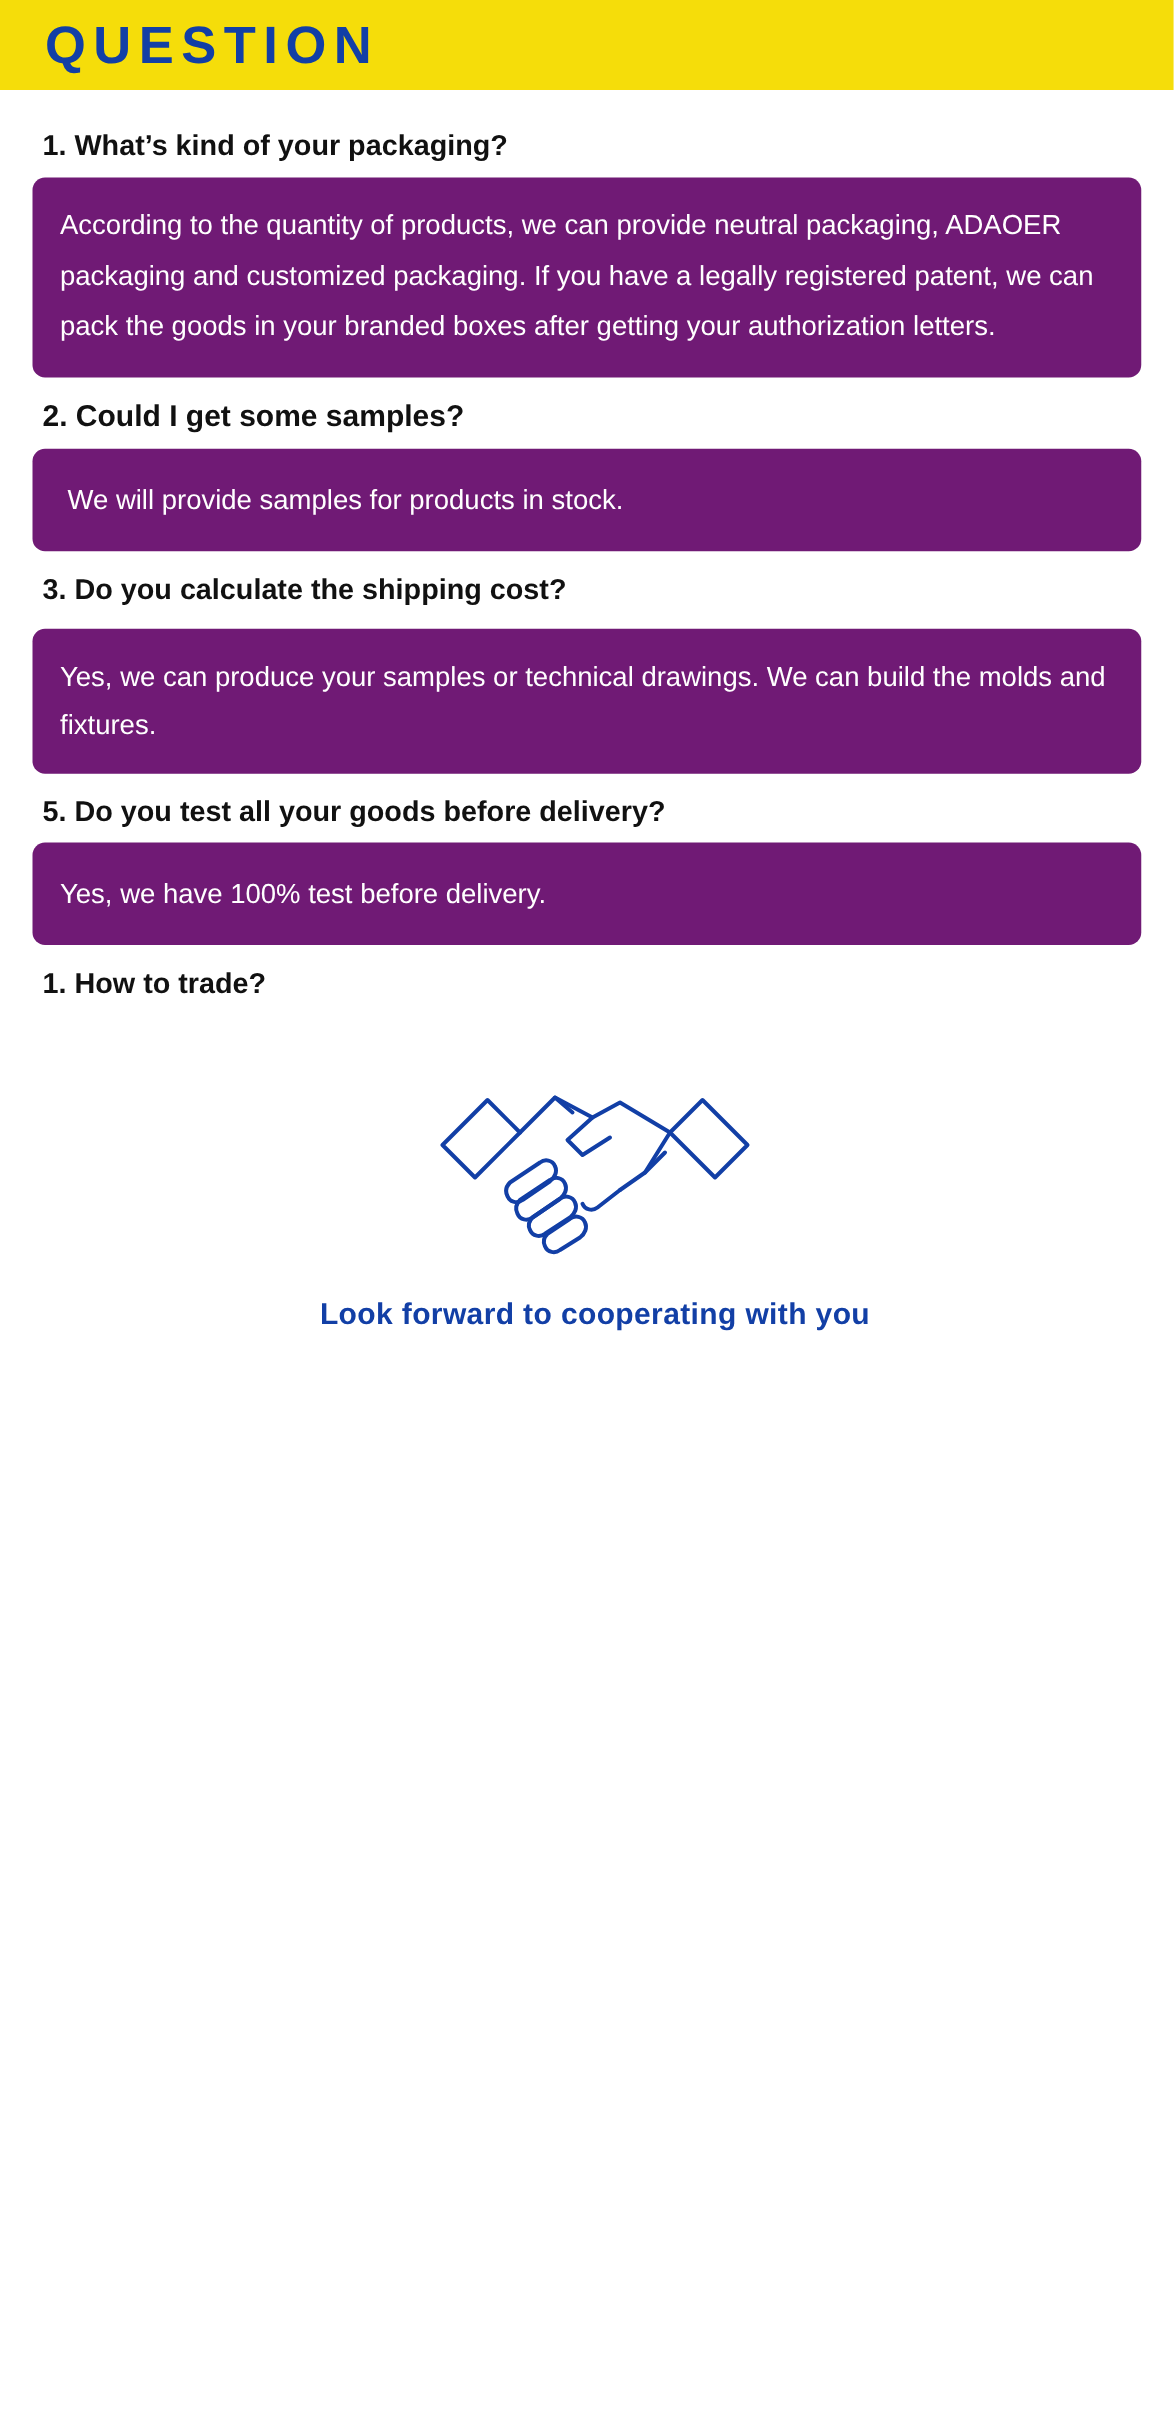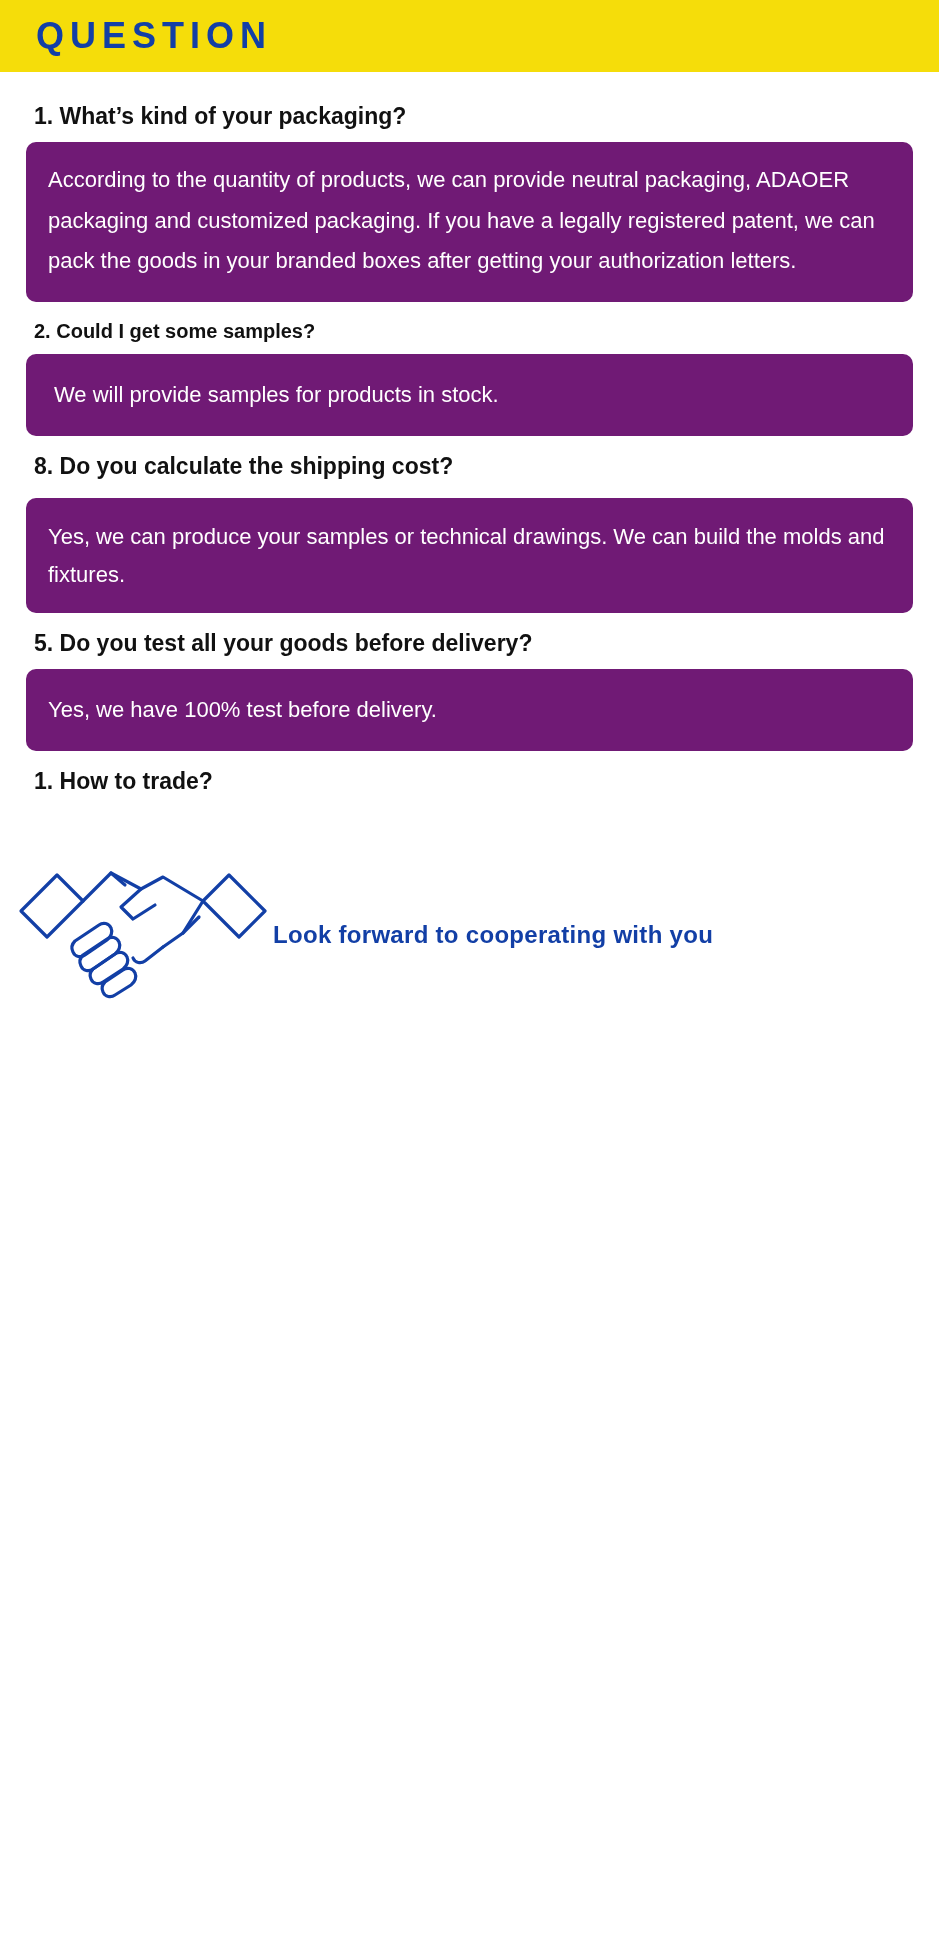--- a/index.html
+++ b/index.html
@@ -30,7 +30,7 @@
     margin-bottom: 30px;
   }
   .banner-title {
-    font-size: 36px;
+    font-size: 42px;
     font-weight: bold;
     letter-spacing: 6px;
     color: #123fa6;

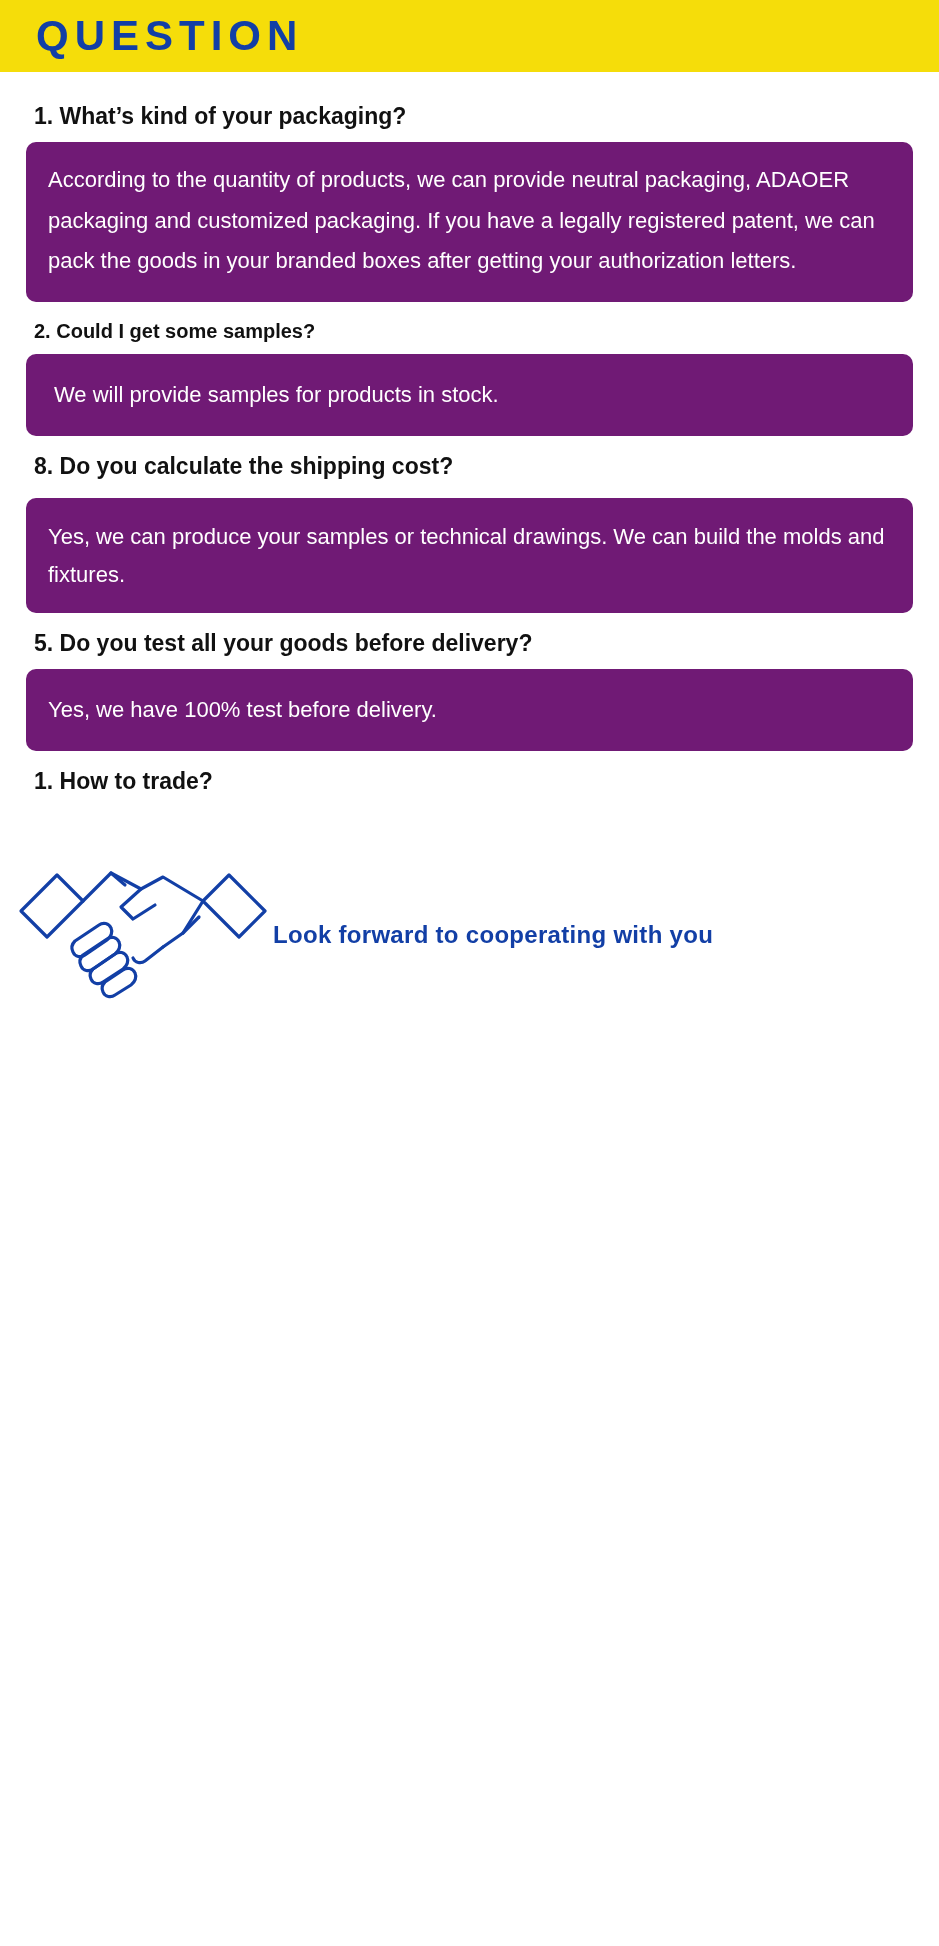--- a/index.html
+++ b/index.html
@@ -64,7 +64,7 @@
 
   
   .faq-item.q1 .faq-a { padding: 18px 22px 20px; line-height: 1.85; }
-  .faq-item.q2 .faq-q { font-size: 20px; }
+  .faq-item.q2 .faq-q { font-size: 24px; }
   .faq-item.q2 .faq-a { padding: 22px 28px; }
   .faq-item.q5 .faq-a { padding: 22px 22px; }
 

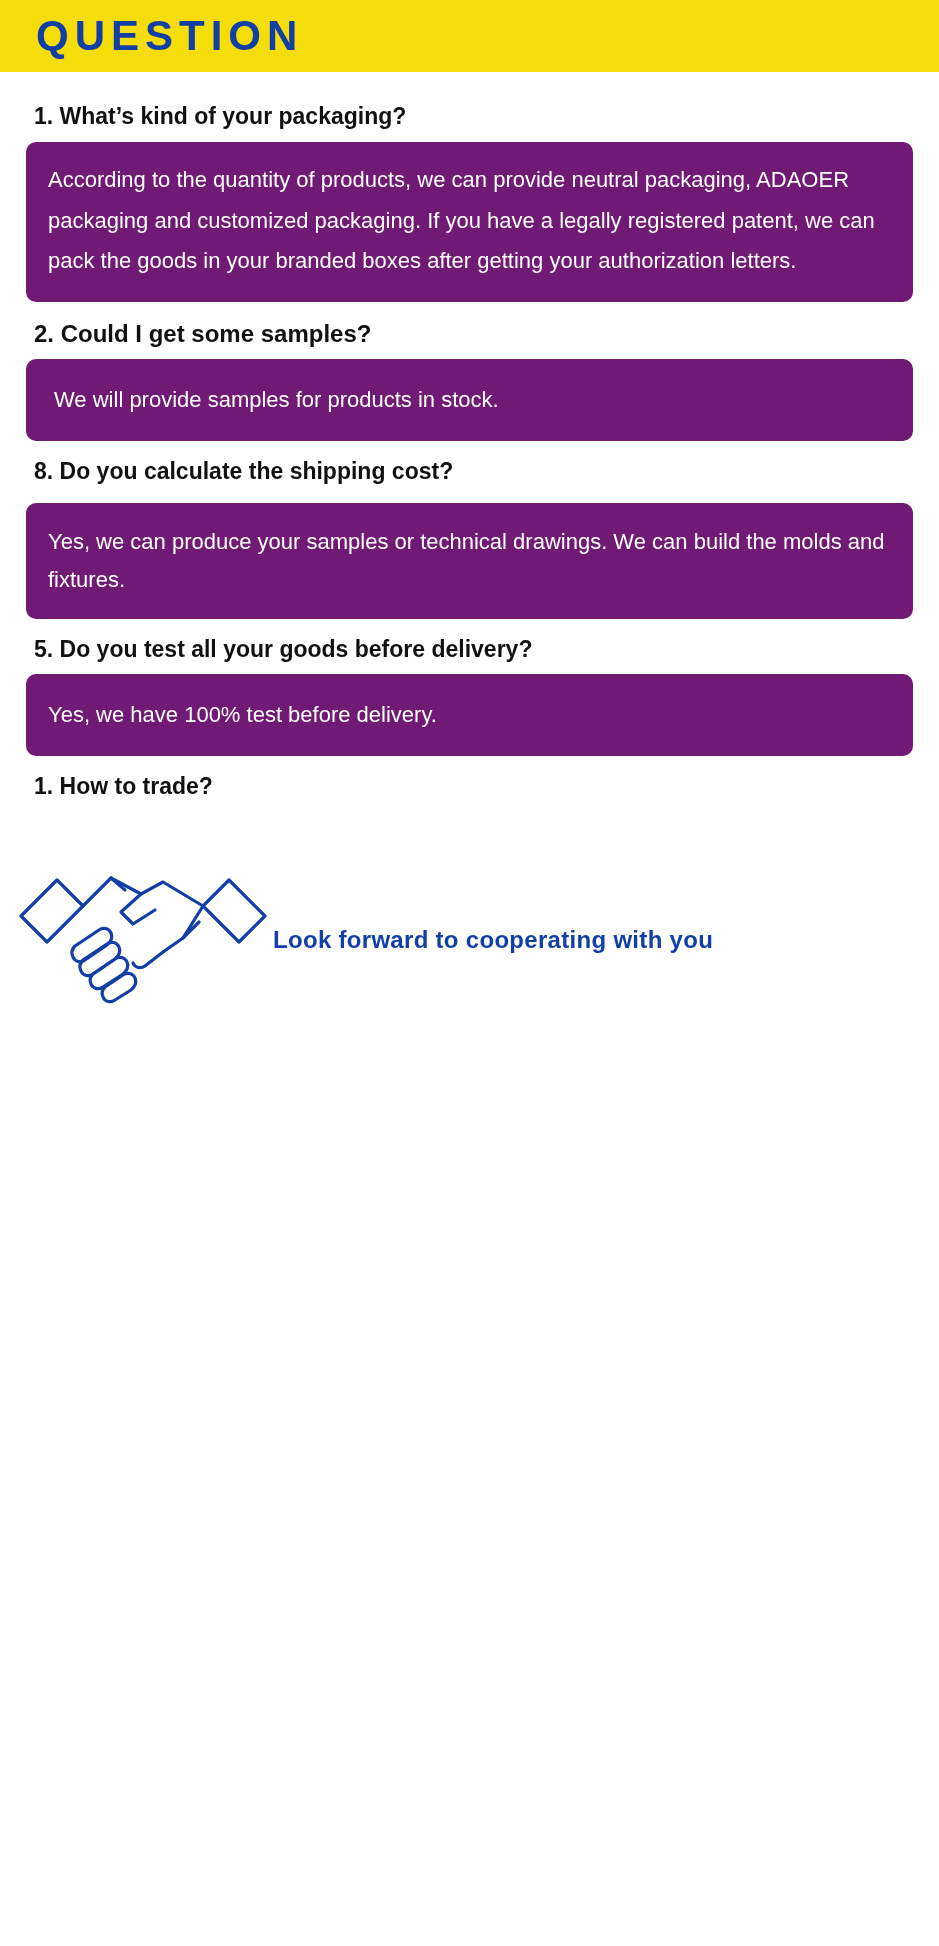--- a/index.html
+++ b/index.html
@@ -115,7 +115,7 @@
     </div>
 
     <div class="faq-item q3">
-      <div class="faq-q">8. Do you calculate the shipping cost?</div>
+      <div class="faq-q">3. Do you calculate the shipping cost?</div>
     </div>
 
     <div class="faq-item q4">

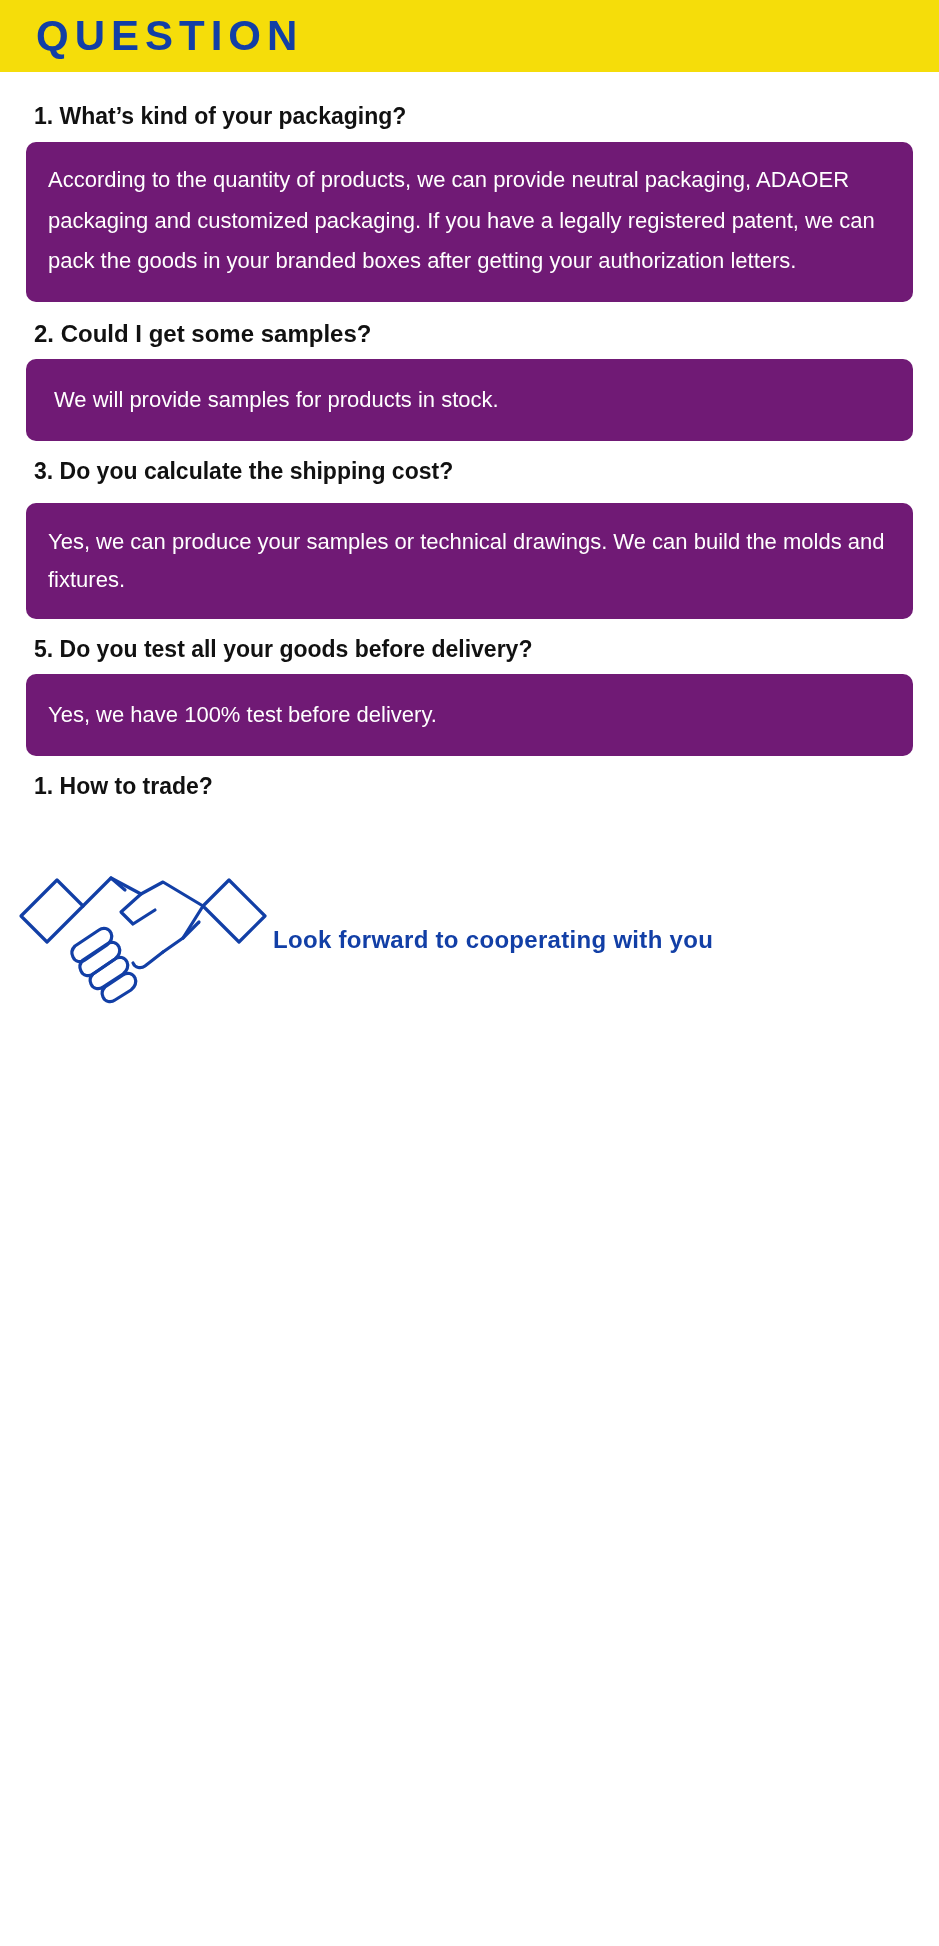--- a/index.html
+++ b/index.html
@@ -72,7 +72,7 @@
   .footer {
     margin-top: 40px;
     display: flex;
-    flex-direction: row;
+    flex-direction: column;
     align-items: center;
     padding-left: 13px;
   }

